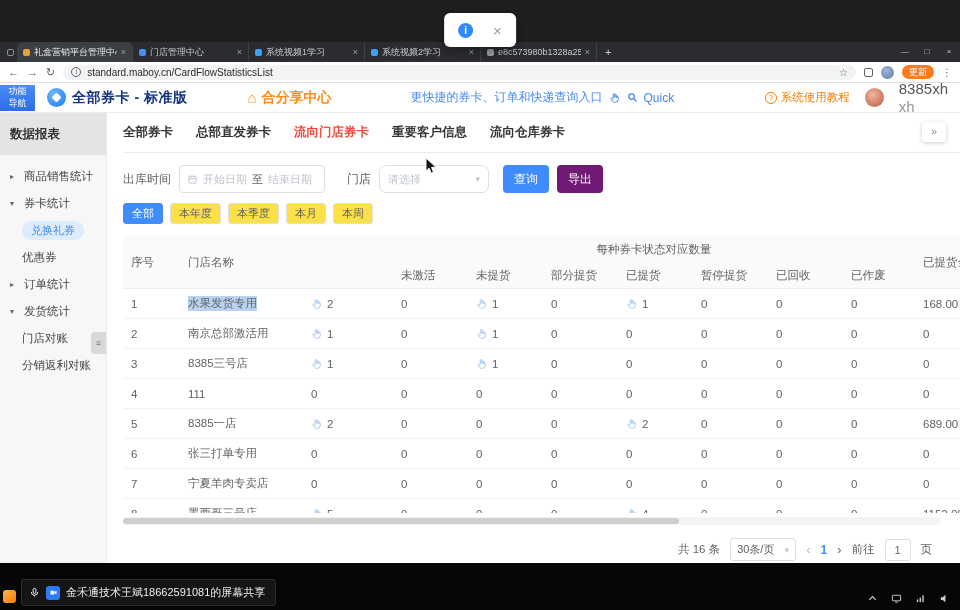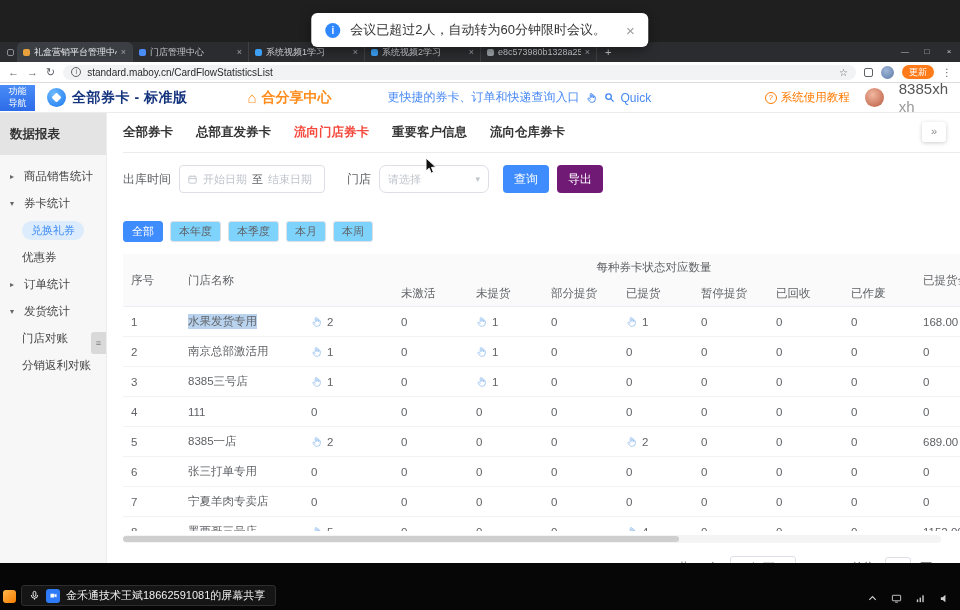--- a/index.html
+++ b/index.html
@@ -165,7 +165,6 @@
   <div class="top-band"></div>
   <div class="toast">
     <span class="toast-icon">i</span>
-    <span class="toast-text">会议已超过2人，自动转为60分钟限时会议。</span>
     <span class="toast-close">×</span>
   </div>
 

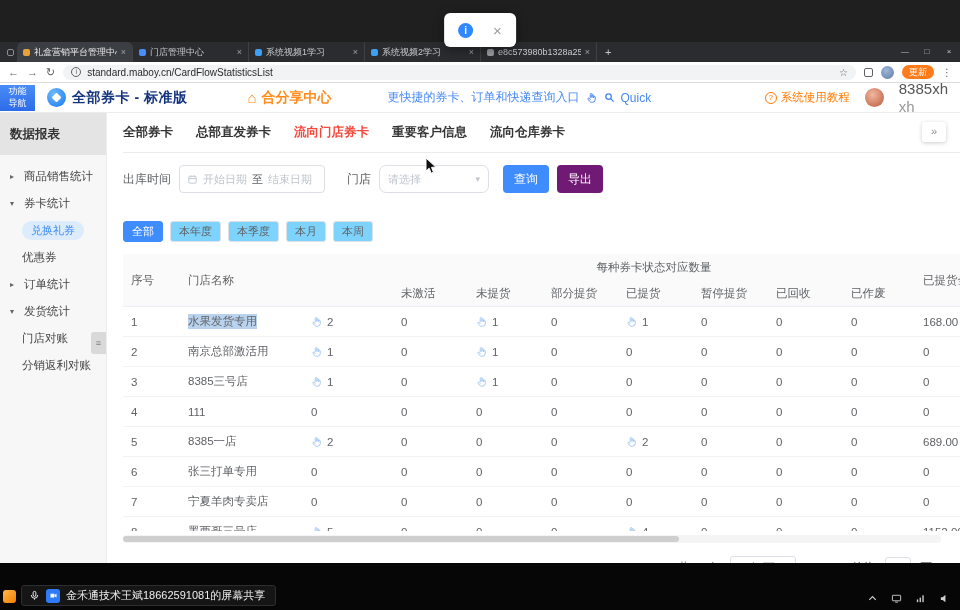--- a/index.html
+++ b/index.html
@@ -58,7 +58,7 @@
   .brand { font-size:14px; font-weight:bold; color:#14337d; letter-spacing:.5px; }
   .share-center { display:flex; align-items:center; gap:5px; margin-left:60px; color:#ff8c1a; font-weight:bold; font-size:14px; }
   .house { font-size:15px; line-height:1; }
-  .promo-wrap { margin-left:56px; display:flex; align-items:center; gap:6px; color:#4788f3; font-size:12px; }
+  .promo-wrap { margin-left:79px; display:flex; align-items:center; gap:6px; color:#4788f3; font-size:12px; }
   .right-group { margin-left:auto; display:flex; align-items:center; gap:15px; padding-right:12px; }
   .tutorial { color:#ff7a00; font-size:11.5px; display:flex; align-items:center; gap:4px; }
   .q-icon { width:12px; height:12px; border:1px solid #ff7a00; border-radius:50%; font-size:8px;

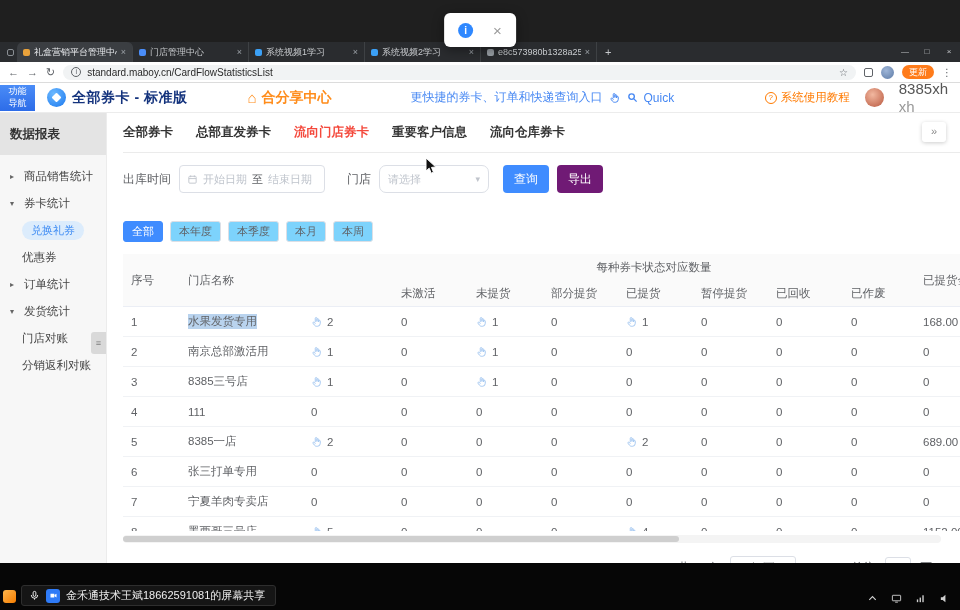--- a/index.html
+++ b/index.html
@@ -104,7 +104,7 @@
   .btn-export { width:46px; height:28px; background:#701a75; color:#fff; border-radius:4px; font-size:12px;
                 display:flex; align-items:center; justify-content:center; }
 
-  .quick-row { margin-top:28px; display:flex; gap:7px; }
+  .quick-row { margin-top:10px; display:flex; gap:7px; }
   .chip { height:21px; padding:0 8px; border-radius:3px; font-size:11px; display:flex; align-items:center;
           border:1px solid #dcdfe6; color:#606266; background:#7dd3fc; }
   .chip.active { background:#3f8cff; border-color:#3f8cff; color:#fff; }

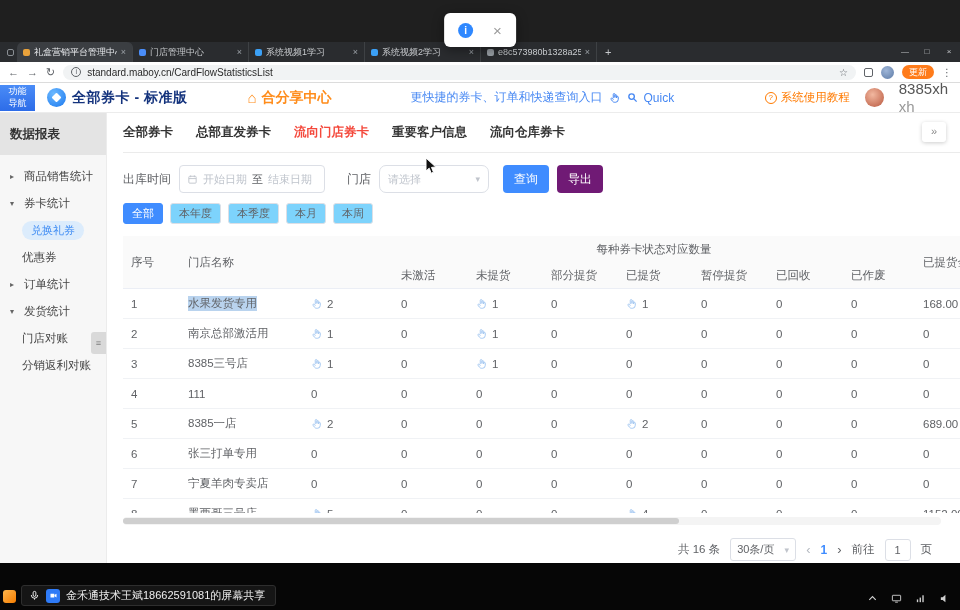--- a/index.html
+++ b/index.html
@@ -106,7 +106,7 @@
 
   .quick-row { margin-top:10px; display:flex; gap:7px; }
   .chip { height:21px; padding:0 8px; border-radius:3px; font-size:11px; display:flex; align-items:center;
-          border:1px solid #dcdfe6; color:#606266; background:#7dd3fc; }
+          border:1px solid #dcdfe6; color:#606266; background:#fde047; }
   .chip.active { background:#3f8cff; border-color:#3f8cff; color:#fff; }
 
   

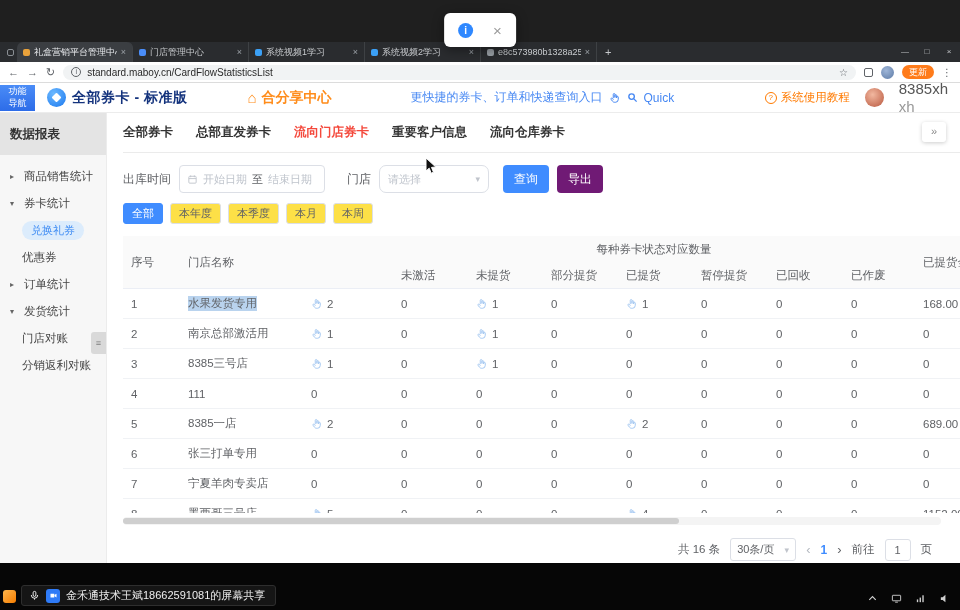--- a/index.html
+++ b/index.html
@@ -146,7 +146,7 @@
   .bottom-area { position:absolute; left:0; right:0; bottom:0; height:47px; background:#060606; }
   .corner-icon { position:absolute; left:3px; bottom:7px; width:13px; height:13px; border-radius:3px;
                  background:linear-gradient(135deg,#ffb74d,#f57c00); }
-  .share-pill { position:absolute; left:21px; bottom:4px; height:21px; background:#151515;
+  .share-pill { position:absolute; left:21px; bottom:4px; height:27px; background:#151515;
                 border:1px solid #2e2e2e; border-radius:3px; display:flex; align-items:center;
                 gap:6px; padding:0 10px 0 7px; }
   .mic-ic { width:11px; height:11px; }

